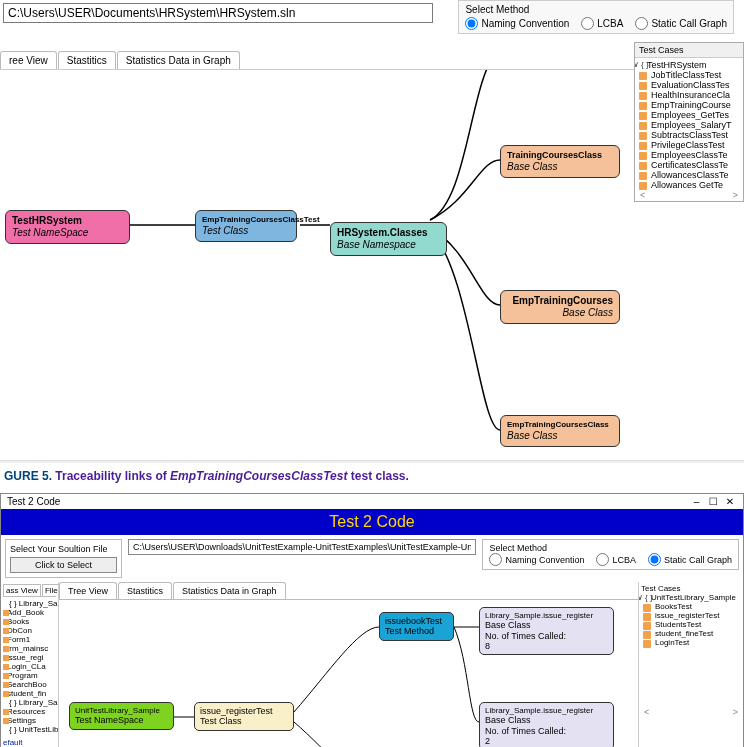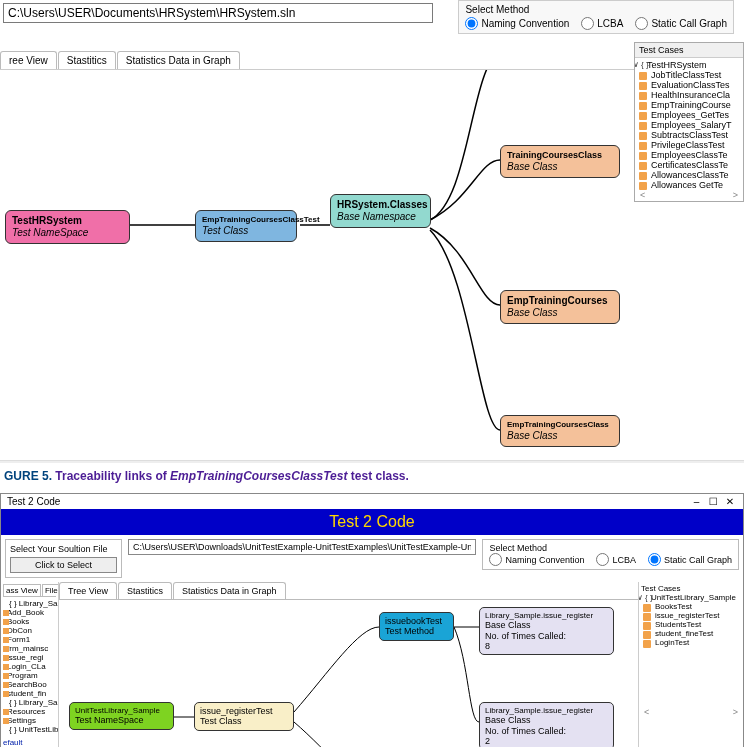--- a/index.html
+++ b/index.html
@@ -123,7 +123,7 @@
       <div class="title" style="font-size:8px">EmpTrainingCoursesClassTest</div>
       <div class="sub">Test Class</div>
     </div>
-    <div class="node n-teal" style="left:330px; top:124px; width:101px;">
+    <div class="node n-teal" style="left:330px; top:152px; width:117px;">
       <div class="title">HRSystem.Classes</div>
       <div class="sub">Base Namespace</div>
     </div>

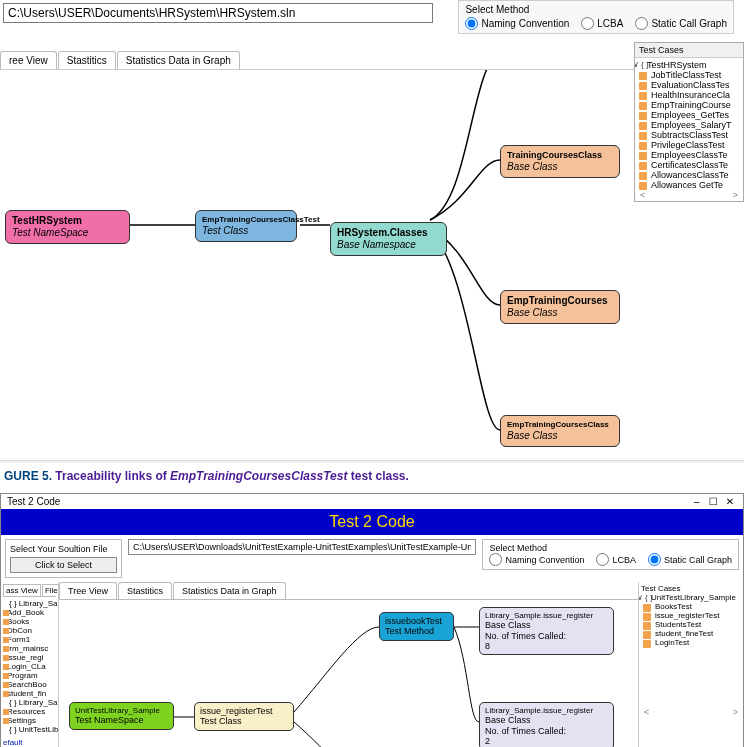--- a/index.html
+++ b/index.html
@@ -131,7 +131,7 @@
       <div class="title" style="font-size:9px">TrainingCoursesClass</div>
       <div class="sub">Base Class</div>
     </div>
-    <div class="node n-orange" style="left:500px; top:220px; width:120px;">
+    <div class="node n-orange" style="left:500px; top:220px; width:120px;text-align:right;">
       <div class="title">EmpTrainingCourses</div>
       <div class="sub">Base Class</div>
     </div>

